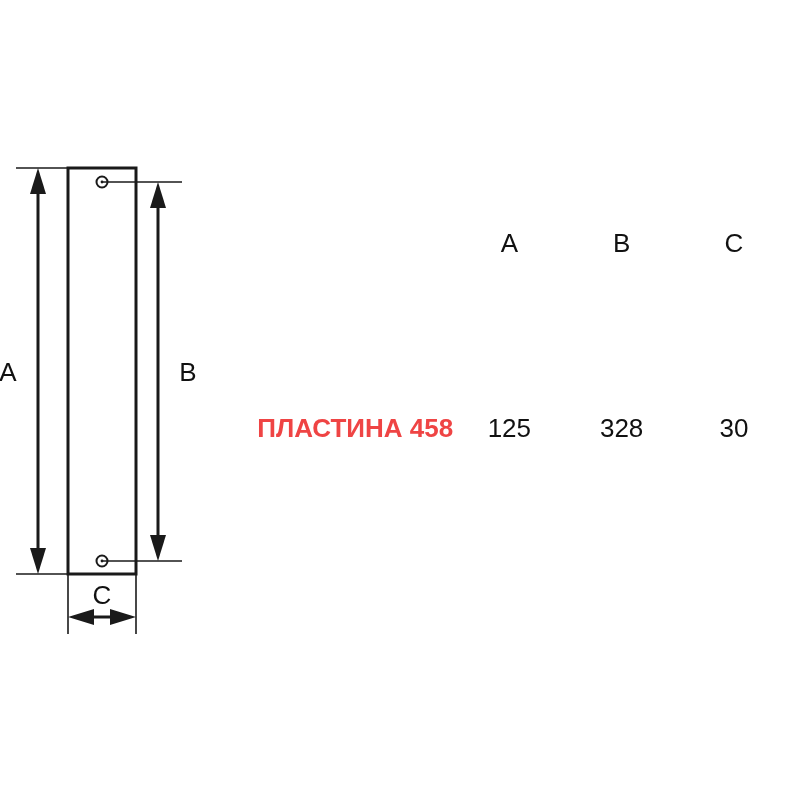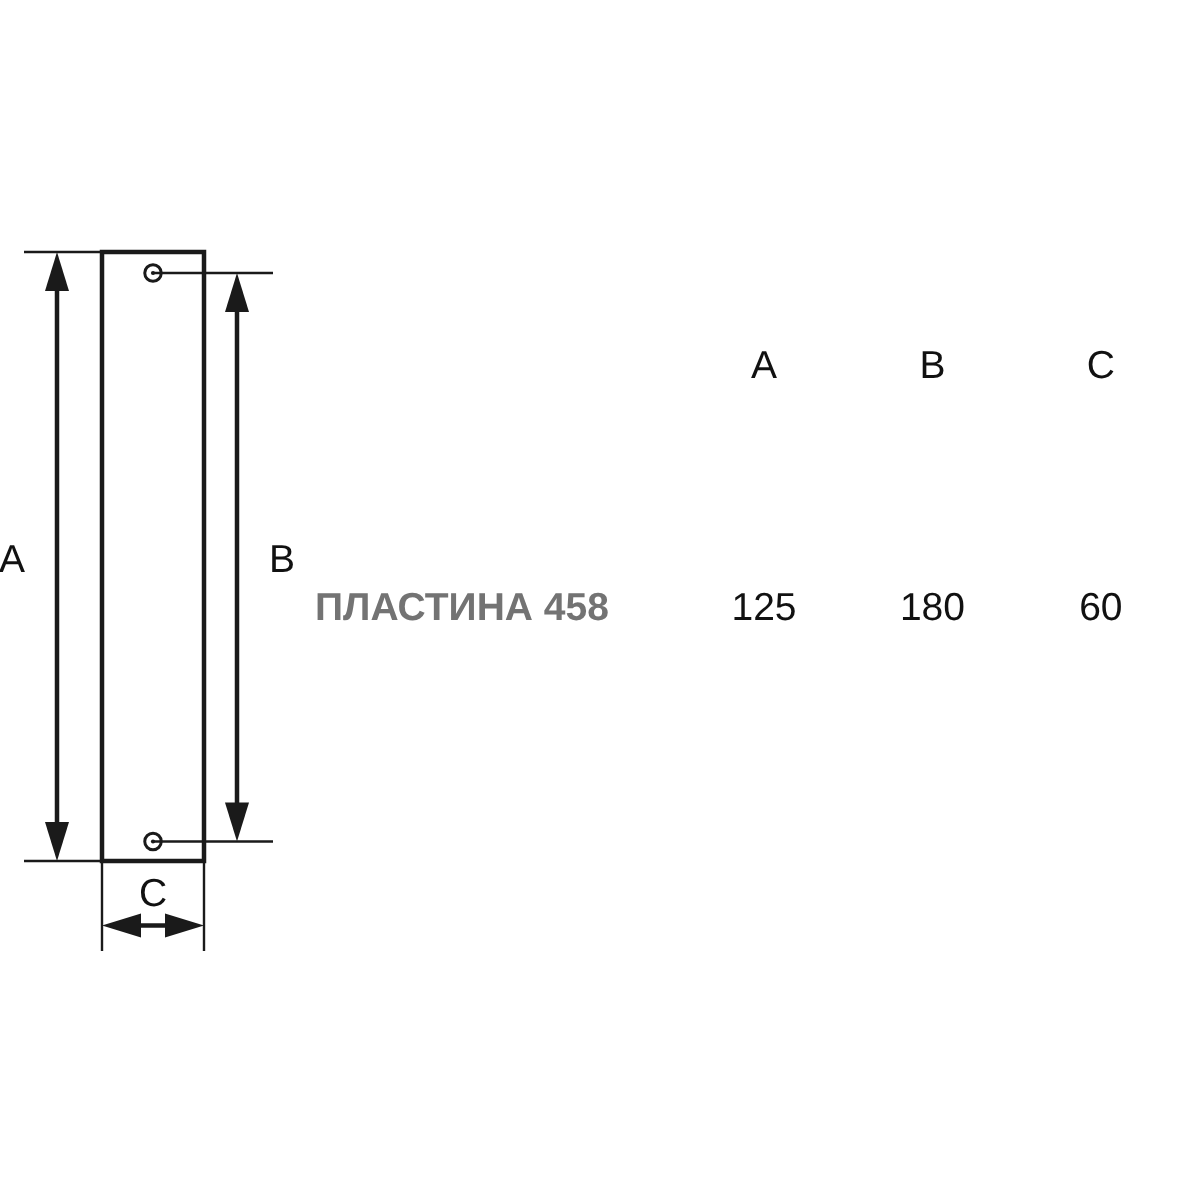--- a/index.html
+++ b/index.html
@@ -49,11 +49,12 @@
   }
   .cell-name {
     width: 260px;
-    text-align: left;
+    text-align: right;
     font-size: 26px;
     font-weight: bold;
-    color: #737373;
+    color: #ef4444;
     white-space: nowrap;
+    margin-top: 24px;
   }
   .cell-val {
     width: 120px;

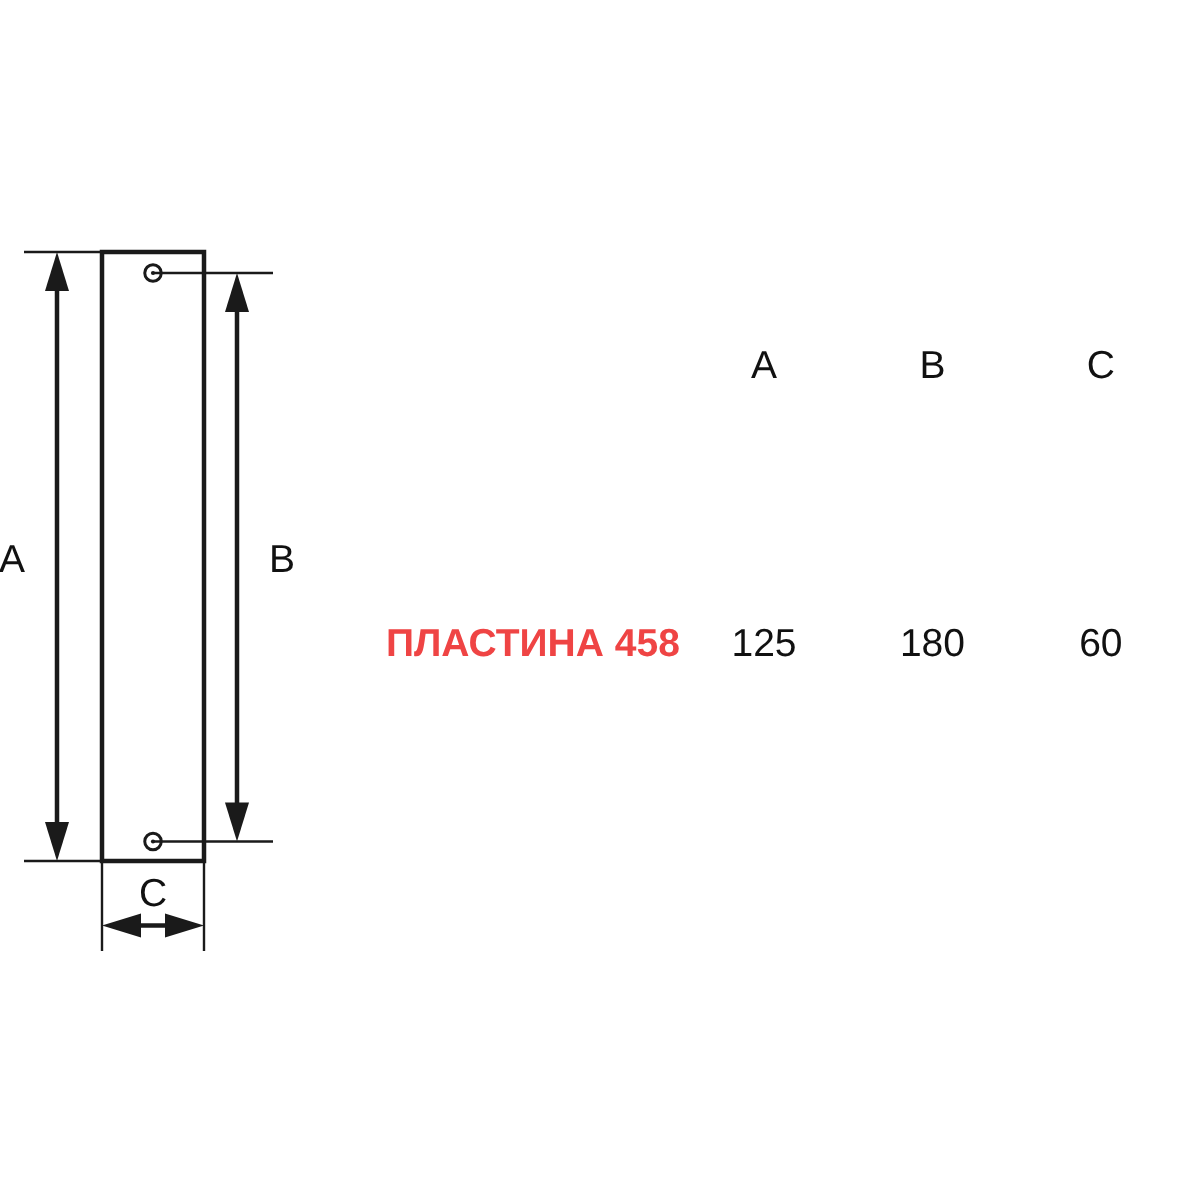--- a/index.html
+++ b/index.html
@@ -132,7 +132,7 @@
     <div class="spec-row">
       <div class="cell-name">ПЛАСТИНА 458</div>
       <div class="cell-val">125</div>
-      <div class="cell-val">180</div>
+      <div class="cell-val">328</div>
       <div class="cell-val">60</div>
     </div>
   </div>

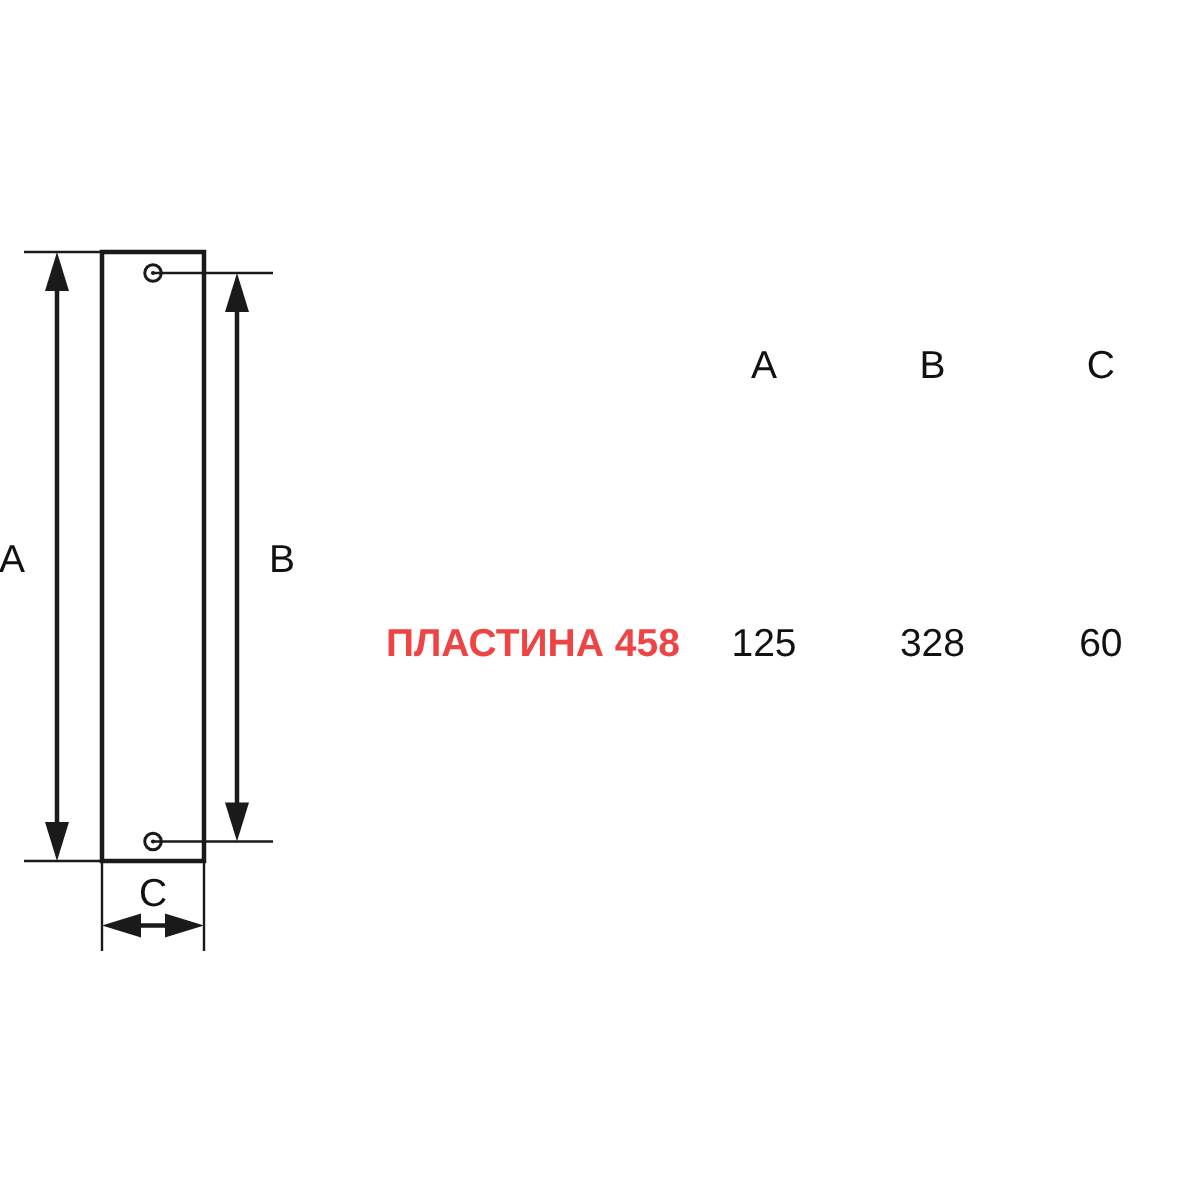--- a/index.html
+++ b/index.html
@@ -133,7 +133,7 @@
       <div class="cell-name">ПЛАСТИНА 458</div>
       <div class="cell-val">125</div>
       <div class="cell-val">328</div>
-      <div class="cell-val">60</div>
+      <div class="cell-val">30</div>
     </div>
   </div>
 

